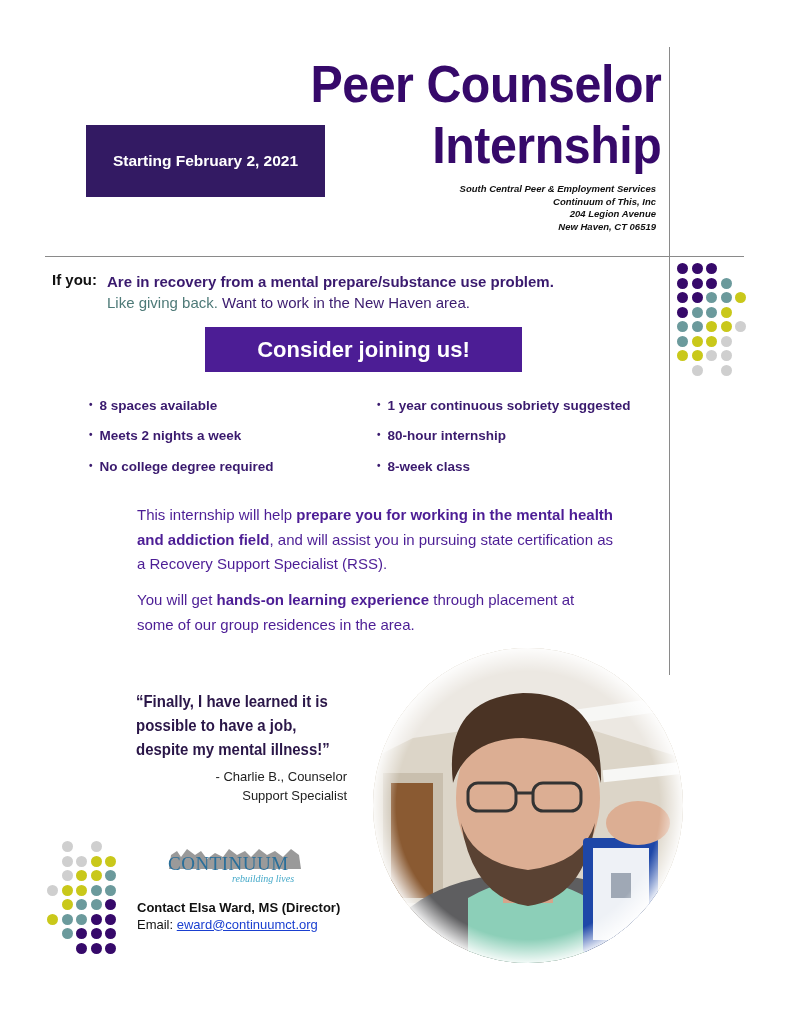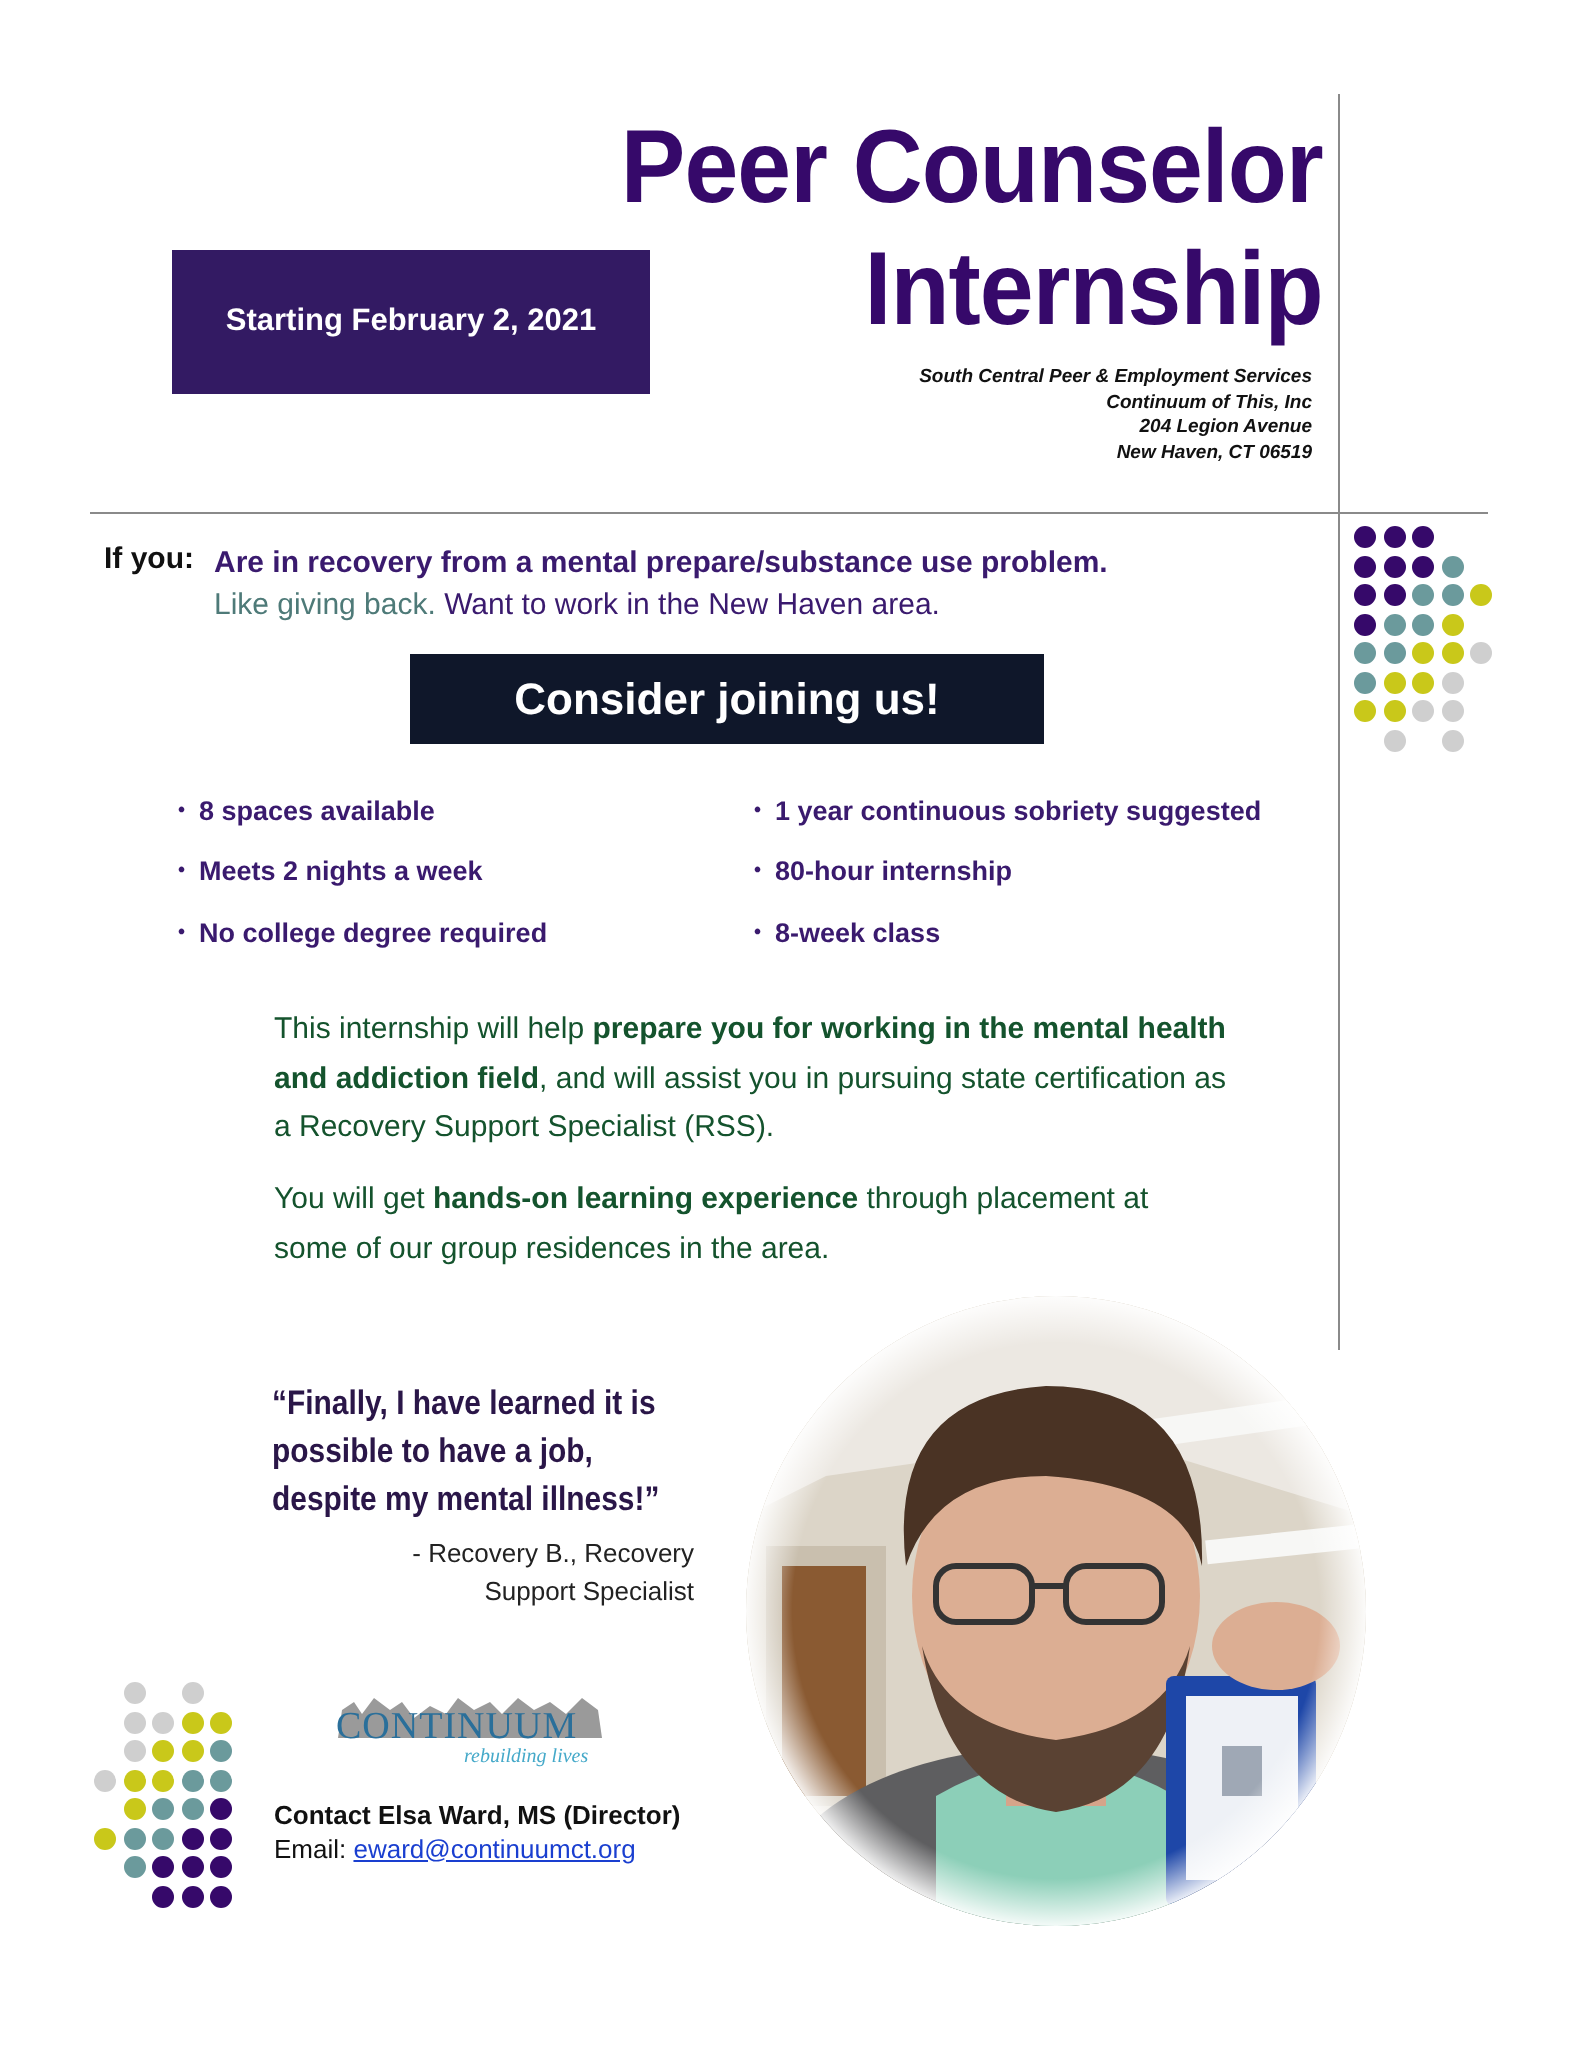--- a/index.html
+++ b/index.html
@@ -37,7 +37,7 @@
   .purple-text { color: #3a1a6e; }
 
   .cta {
-    left: 205px; top: 327px; width: 317px; height: 45px; background: #0f172a;
+    left: 205px; top: 327px; width: 317px; height: 45px; background: #4c1d95;
     display: flex; align-items: center; justify-content: center; border: none; cursor: pointer;
   }
   .cta span { color: #fff; font-weight: bold; font-size: 22px; }

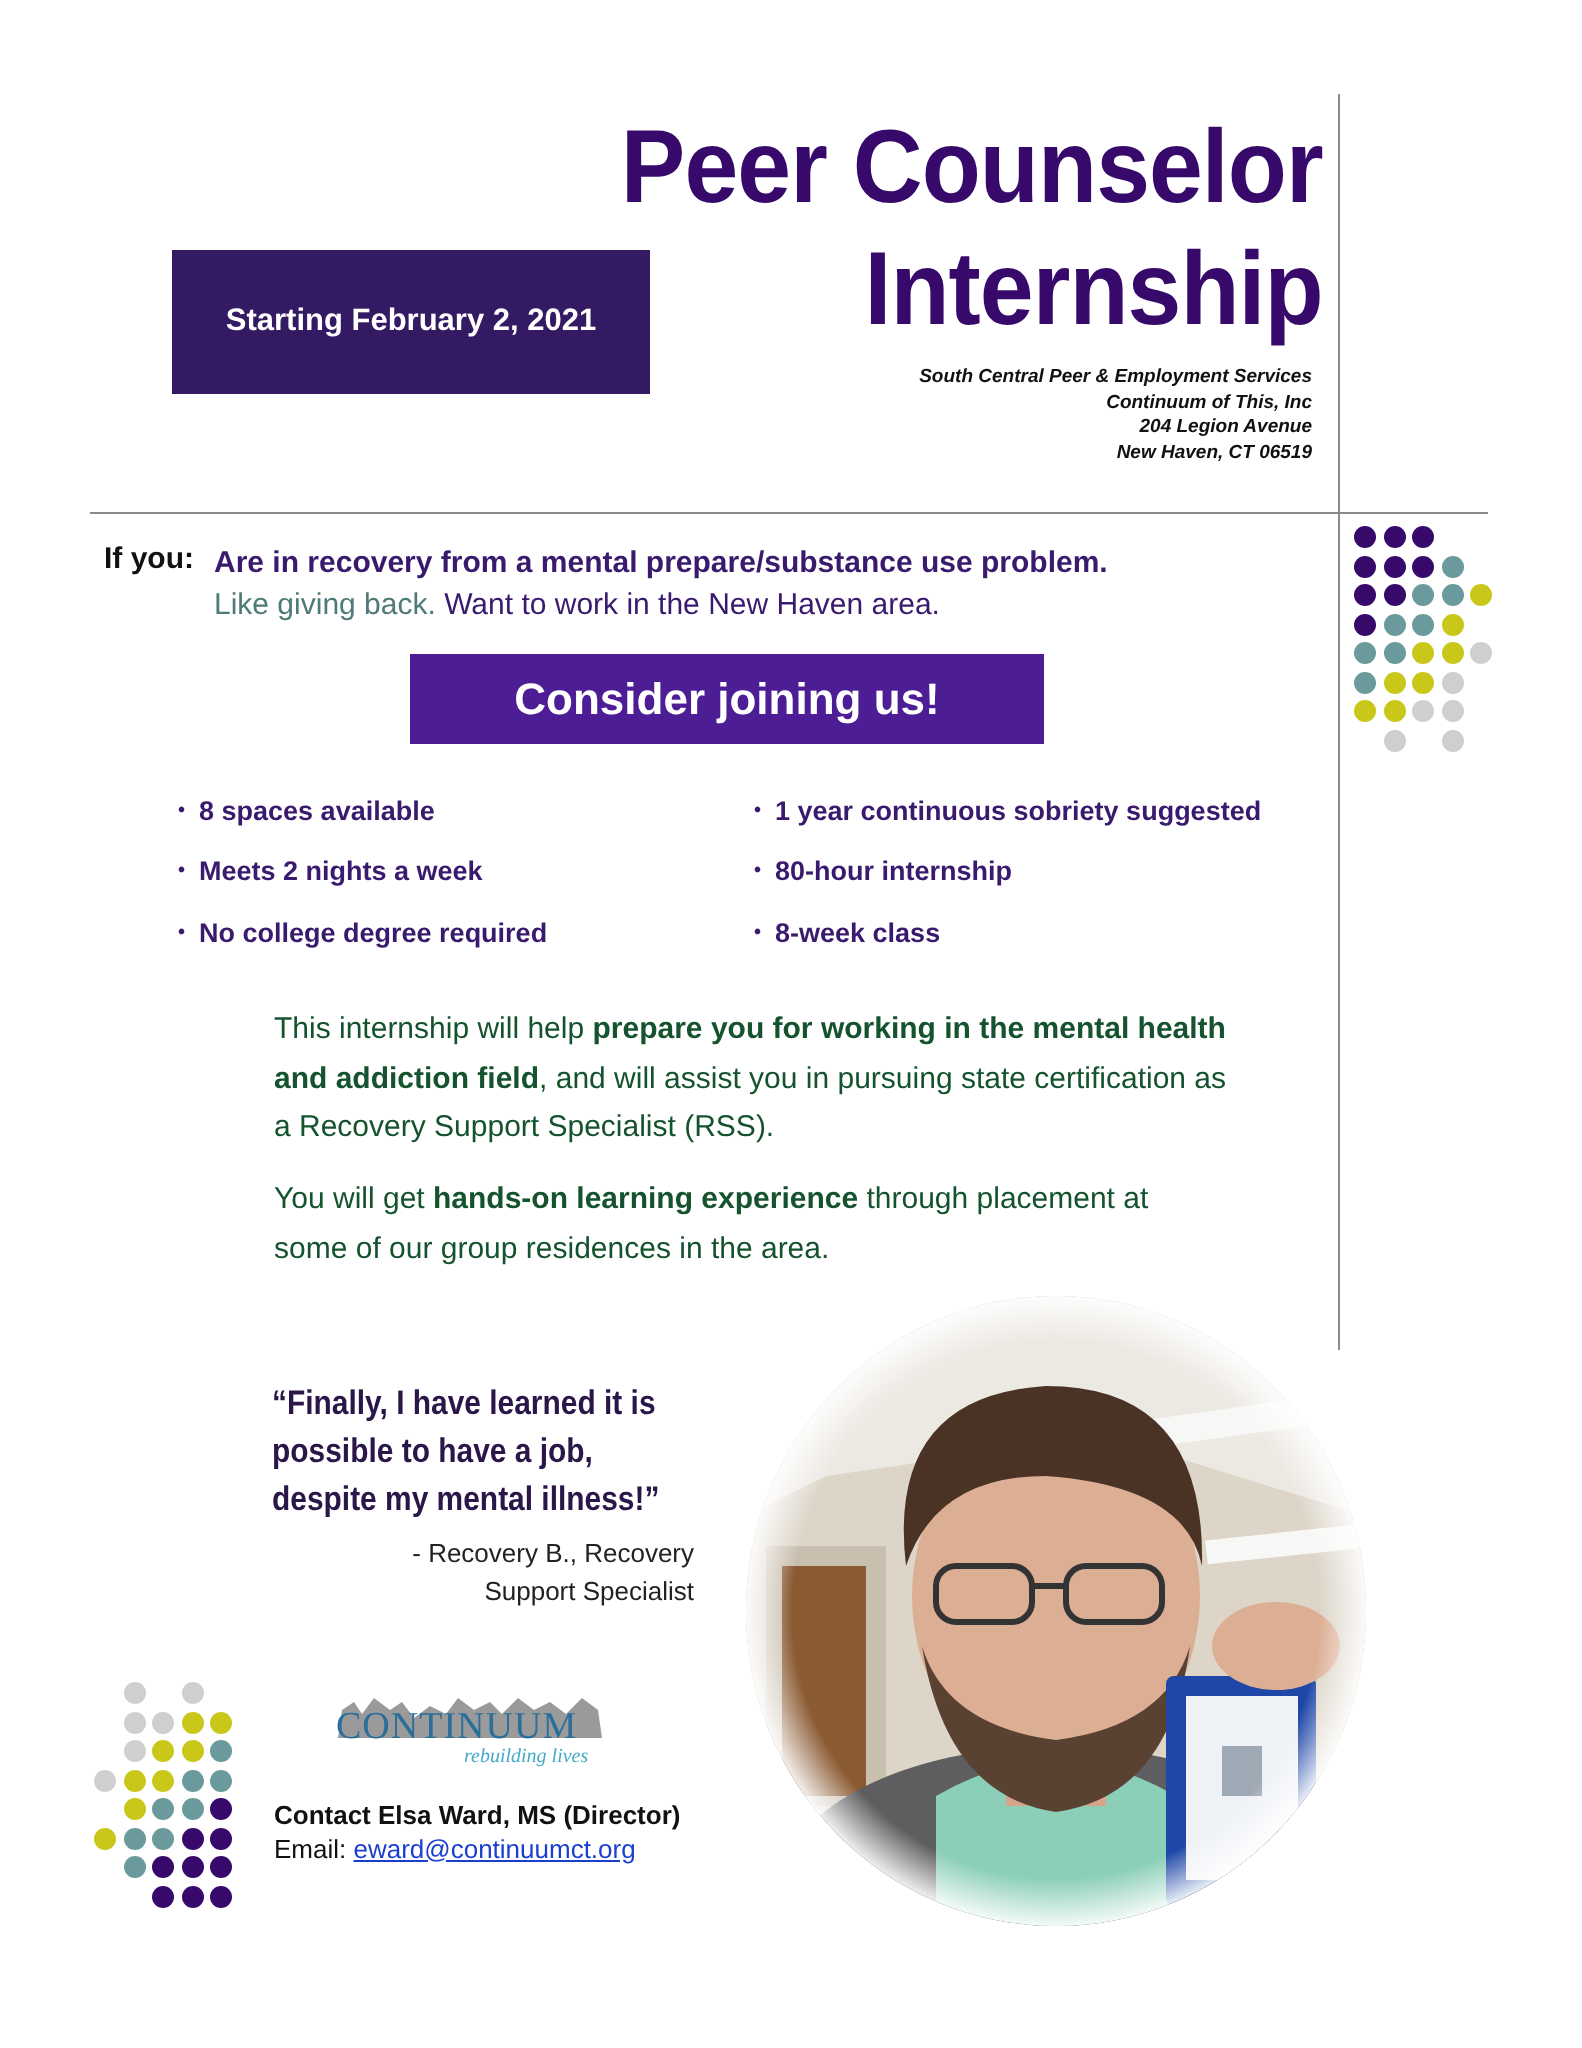--- a/index.html
+++ b/index.html
@@ -46,7 +46,7 @@
   .bullet-item { position: absolute; white-space: nowrap; }
   .bullet-item::before { content: "\2022"; font-size: 10px; margin-right: 7px; position: relative; top: -2px; }
 
-  .body-para { left: 137px; width: 480px; font-size: 15px; line-height: 24.5px; color: #14532d; }
+  .body-para { left: 137px; width: 480px; font-size: 15px; line-height: 24.5px; color: #4c1d95; }
   .body-para b { font-weight: bold; }
   .p1 { top: 503px; }
   .p2 { top: 576px; margin-top: 12px; }

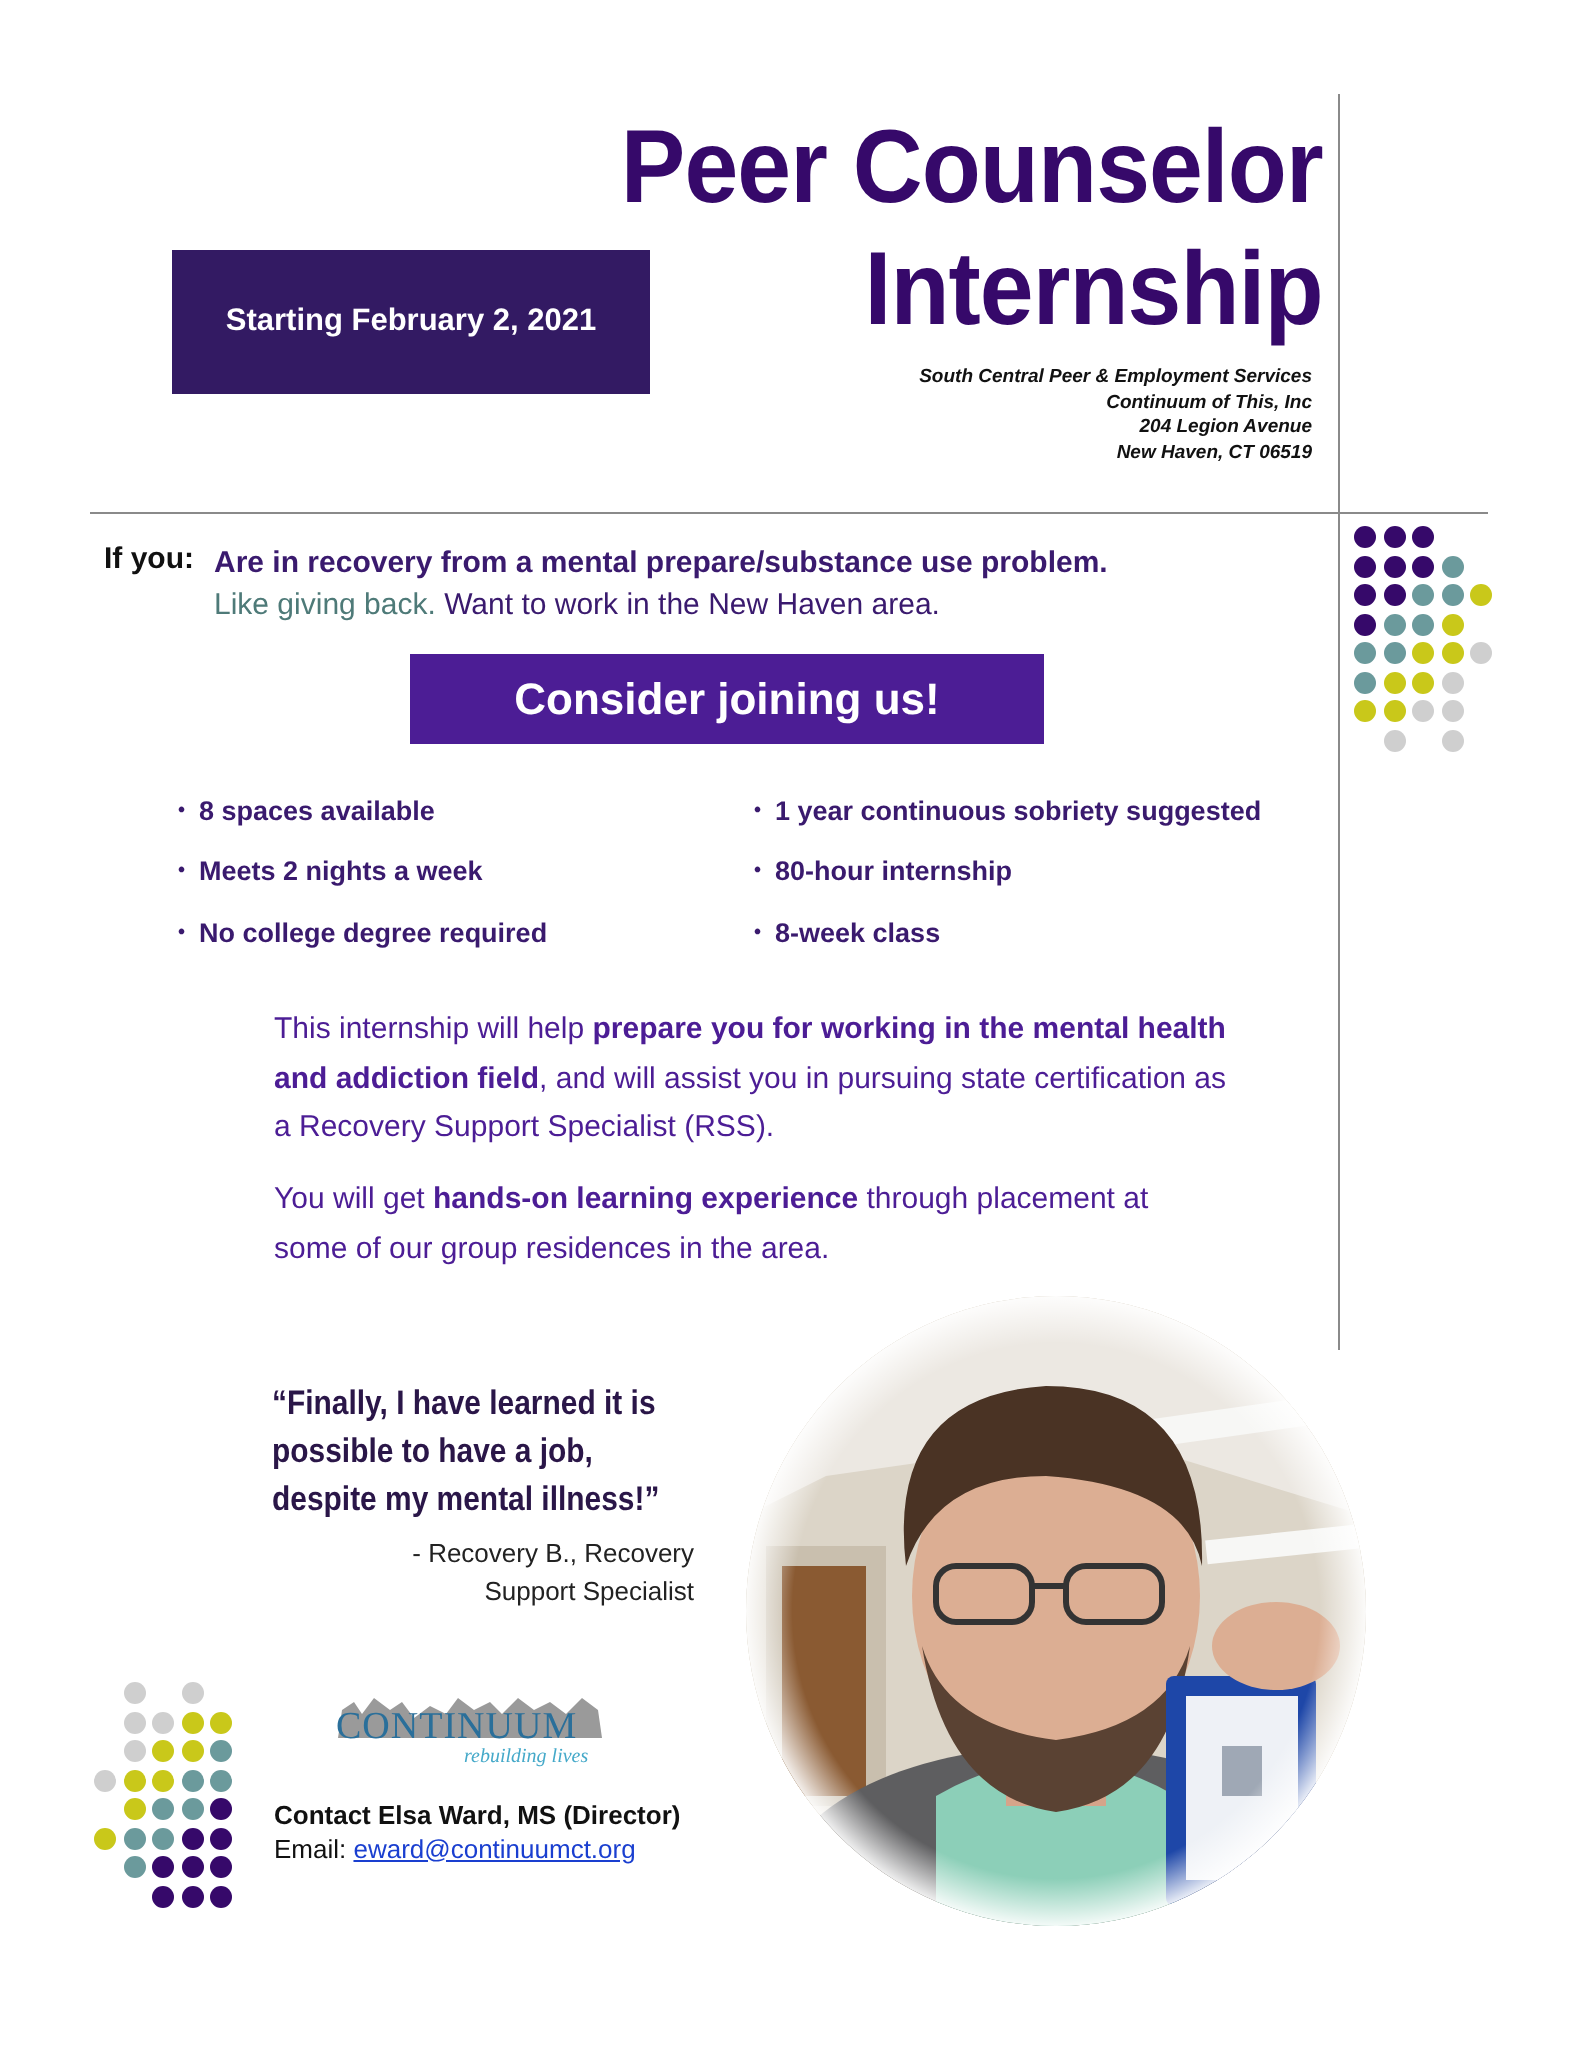--- a/index.html
+++ b/index.html
@@ -186,7 +186,7 @@
 
 <div class="abs quote">“Finally, I have learned it is possible to have a job, despite my mental illness!”</div>
 <div class="abs attrib">
-  <div>- Recovery B., Recovery</div>
+  <div>- Charlie B., Counselor</div>
   <div>Support Specialist</div>
 </div>
 

